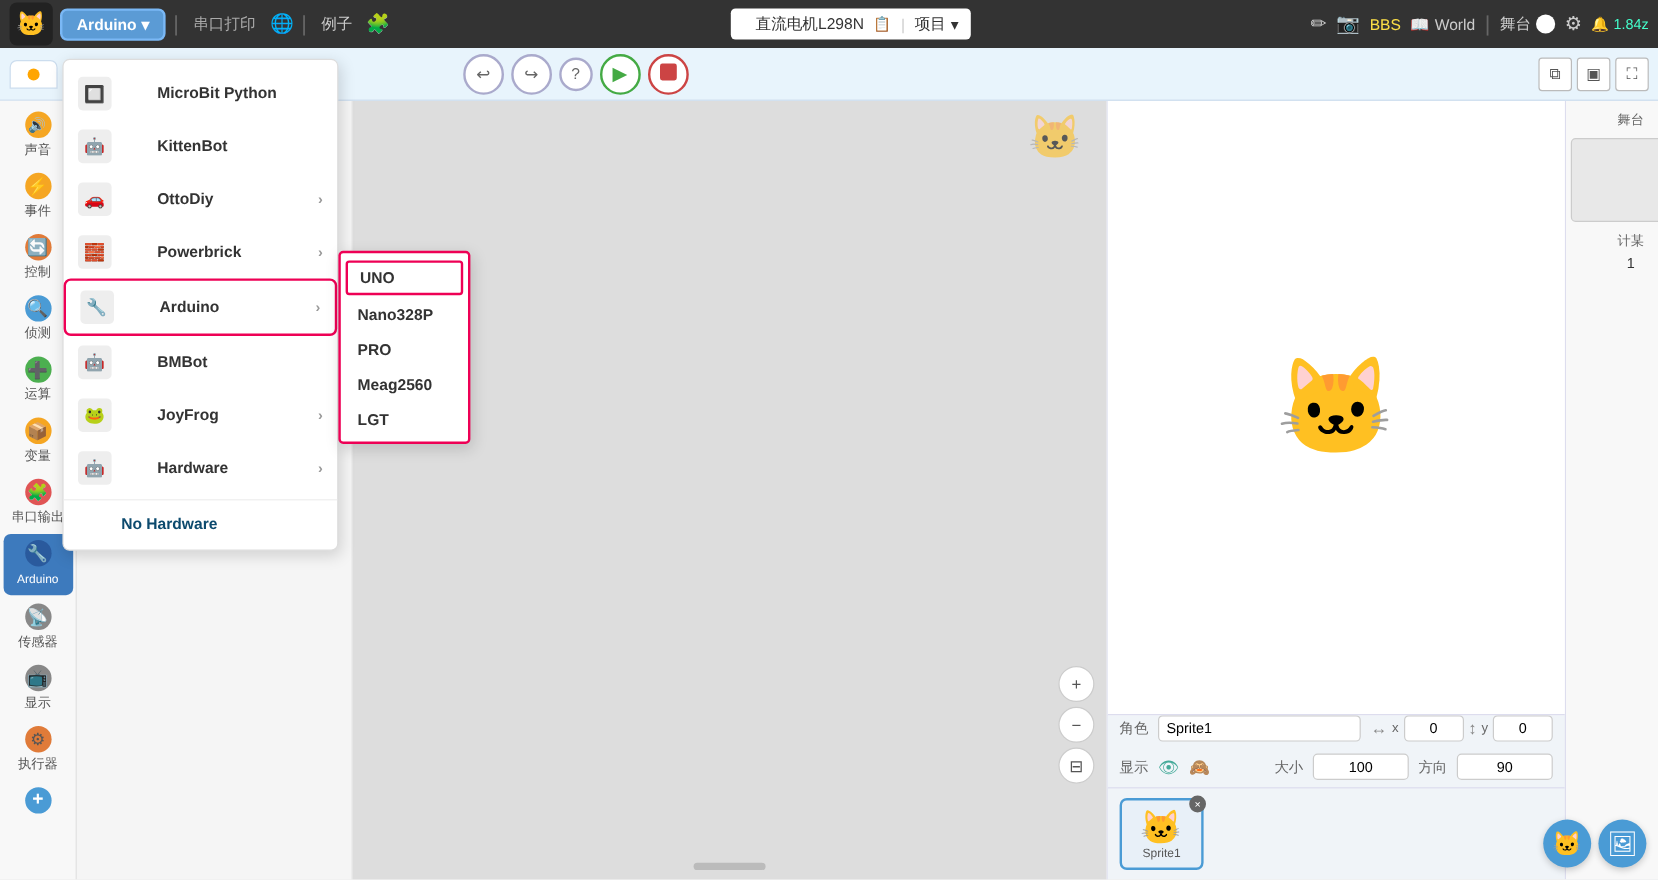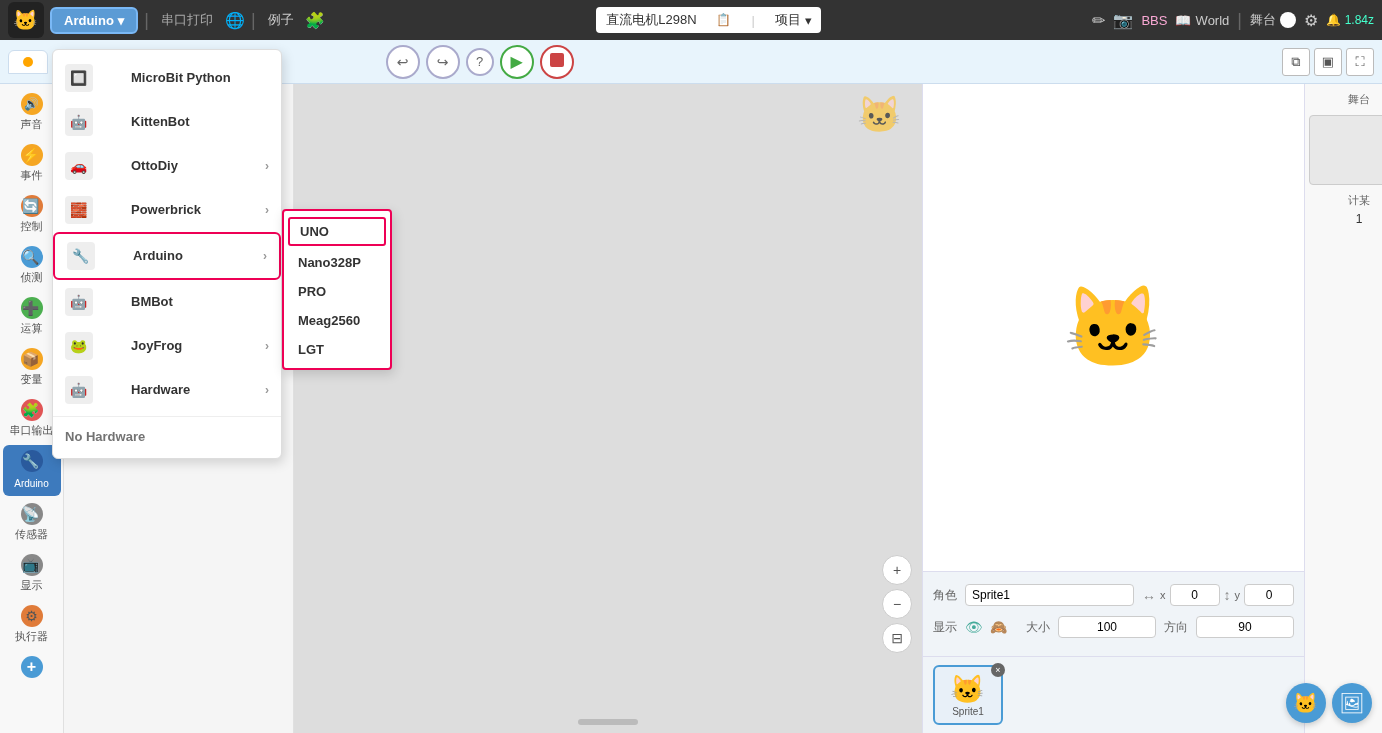--- a/index.html
+++ b/index.html
@@ -25,7 +25,7 @@
     .top-center { flex: 1; display: flex; align-items: center; justify-content: center; }
     .project-bar {
       background: white; border-radius: 4px; display: flex; align-items: center;
-      padding: 4px 10px; gap: 20px; min-width: 200px;
+      padding: 4px 10px; gap: 8px; min-width: 200px; justify-content: flex-end;
     }
     .project-name { font-size: 13px; color: #333; }
     .project-icon { color: #666; font-size: 12px; }

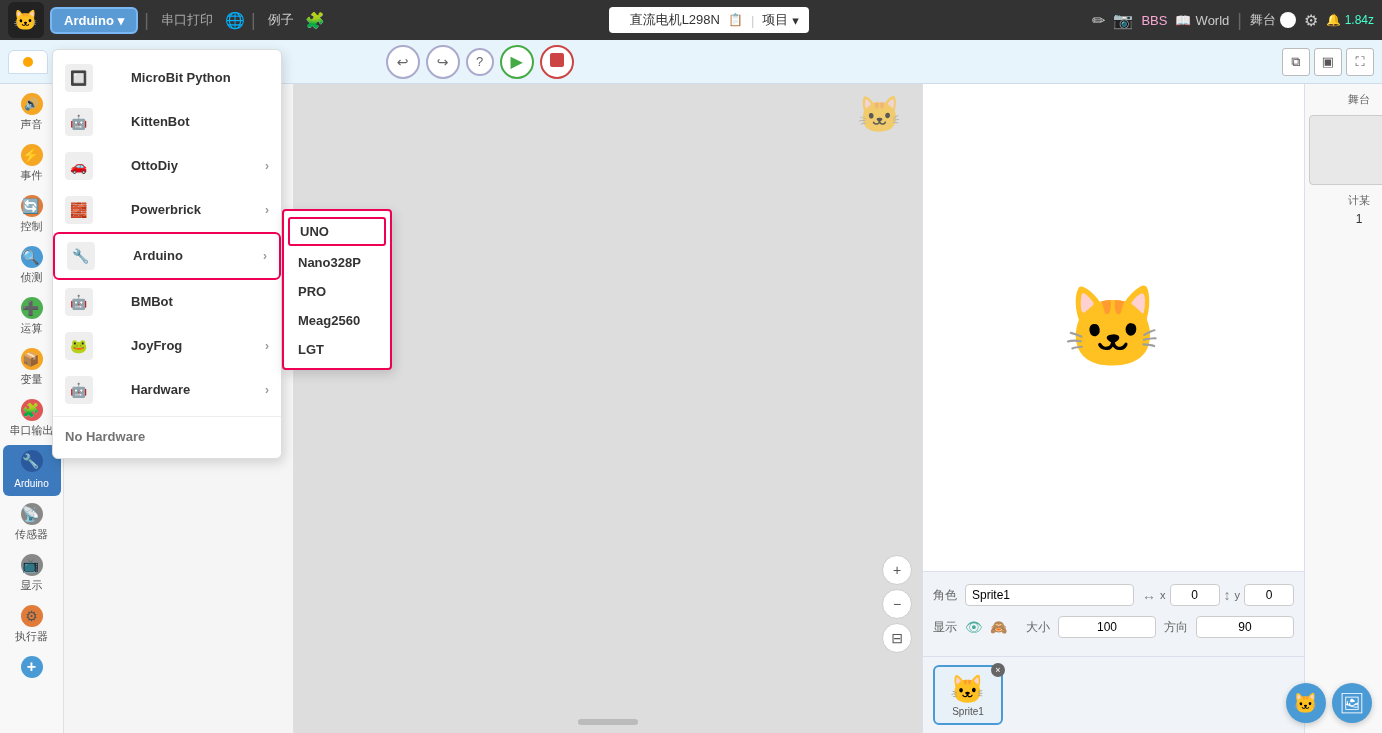--- a/index.html
+++ b/index.html
@@ -34,7 +34,7 @@
     .top-right { display: flex; align-items: center; gap: 8px; }
     .pencil-btn { color: #ccc; font-size: 16px; cursor: pointer; }
     .camera-btn { color: #ccc; font-size: 16px; cursor: pointer; }
-    .bbs-btn { color: #f9a8d4; font-size: 13px; cursor: pointer; }
+    .bbs-btn { color: #fde047; font-size: 13px; cursor: pointer; }
     .learn-btn { display: flex; align-items: center; gap: 4px; color: #ccc; font-size: 13px; cursor: pointer; }
     .stage-toggle { display: flex; align-items: center; gap: 4px; color: #ccc; font-size: 13px; cursor: pointer; }
     .stage-toggle-circle { width: 16px; height: 16px; background: white; border-radius: 50%; }

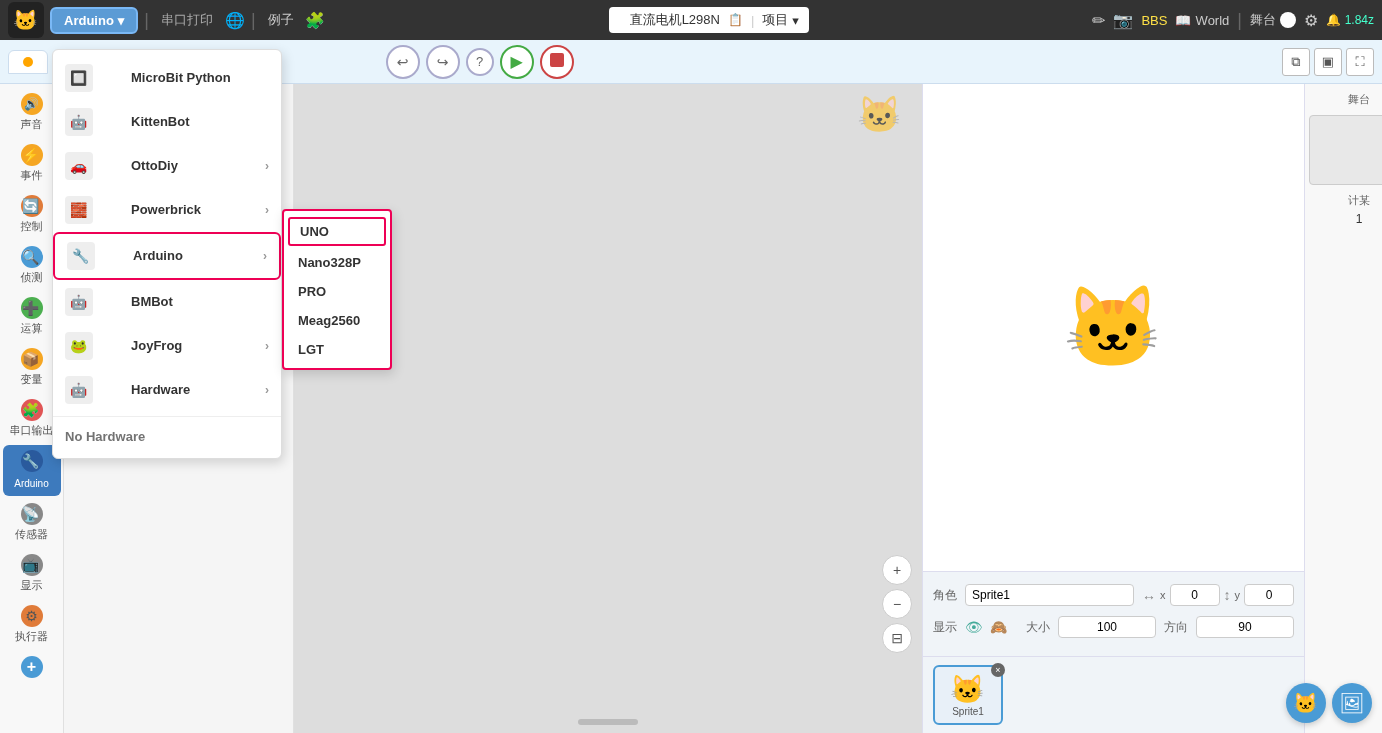--- a/index.html
+++ b/index.html
@@ -197,7 +197,7 @@
     .menu-item-label { flex: 1; margin-left: 30px; }
     .menu-arrow { color: #999; font-size: 12px; }
     .menu-divider { height: 1px; background: #eee; margin: 4px 0; }
-    .no-hardware { font-size: 13px; color: #737373; padding: 8px 12px; cursor: pointer; }
+    .no-hardware { font-size: 13px; color: #0c4a6e; padding: 8px 12px; cursor: pointer; margin-left: 36px; }
 
     
     .submenu {

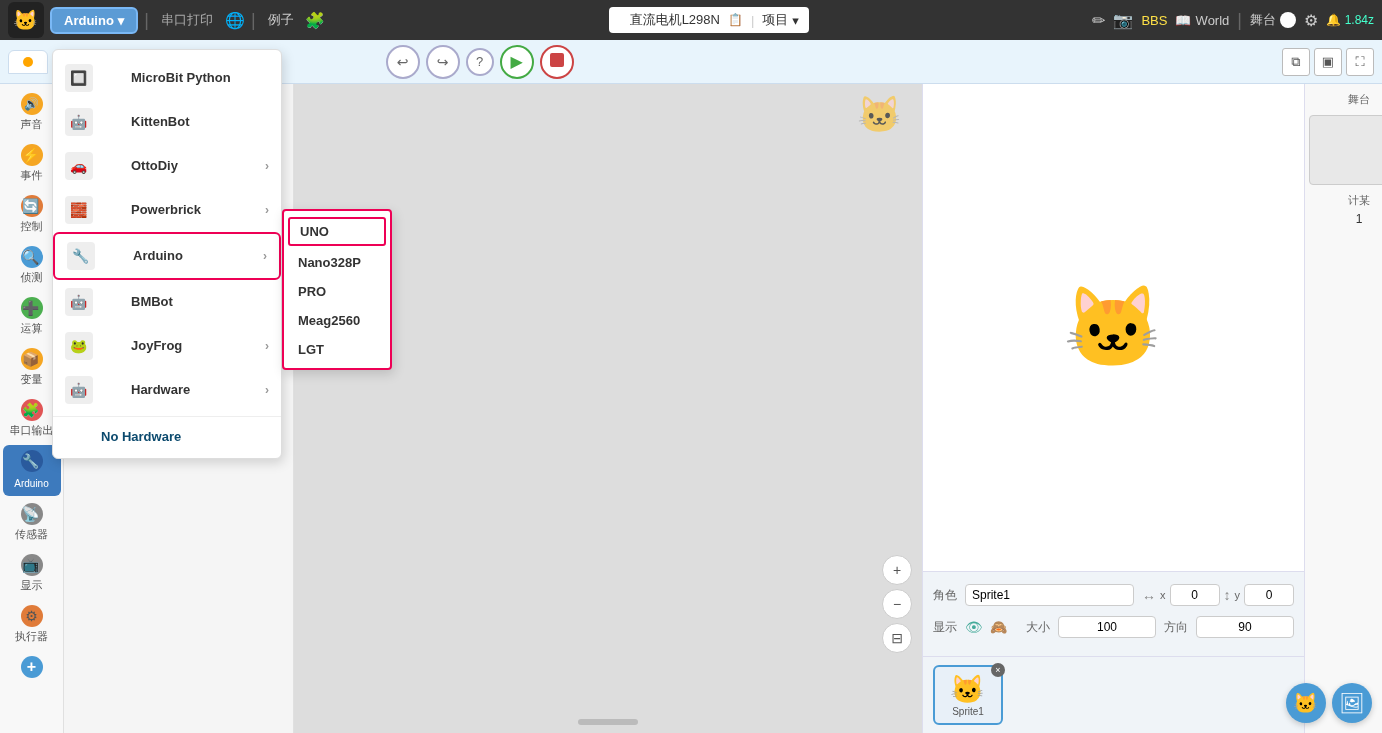--- a/index.html
+++ b/index.html
@@ -222,7 +222,7 @@
     .sprite-stage-wrapper { display: flex; flex-direction: column; flex: 1; }
 
     .sprite-info-bar {
-      background: #f0f4f8; padding: 12px 10px; border-bottom: 1px solid #dde; display: flex; flex-direction: column; gap: 4px;
+      background: #f0f4f8; padding: 0 10px; border-bottom: 1px solid #dde; display: flex; flex-direction: column; gap: 4px;
     }
 
     .bottom-add-btns {

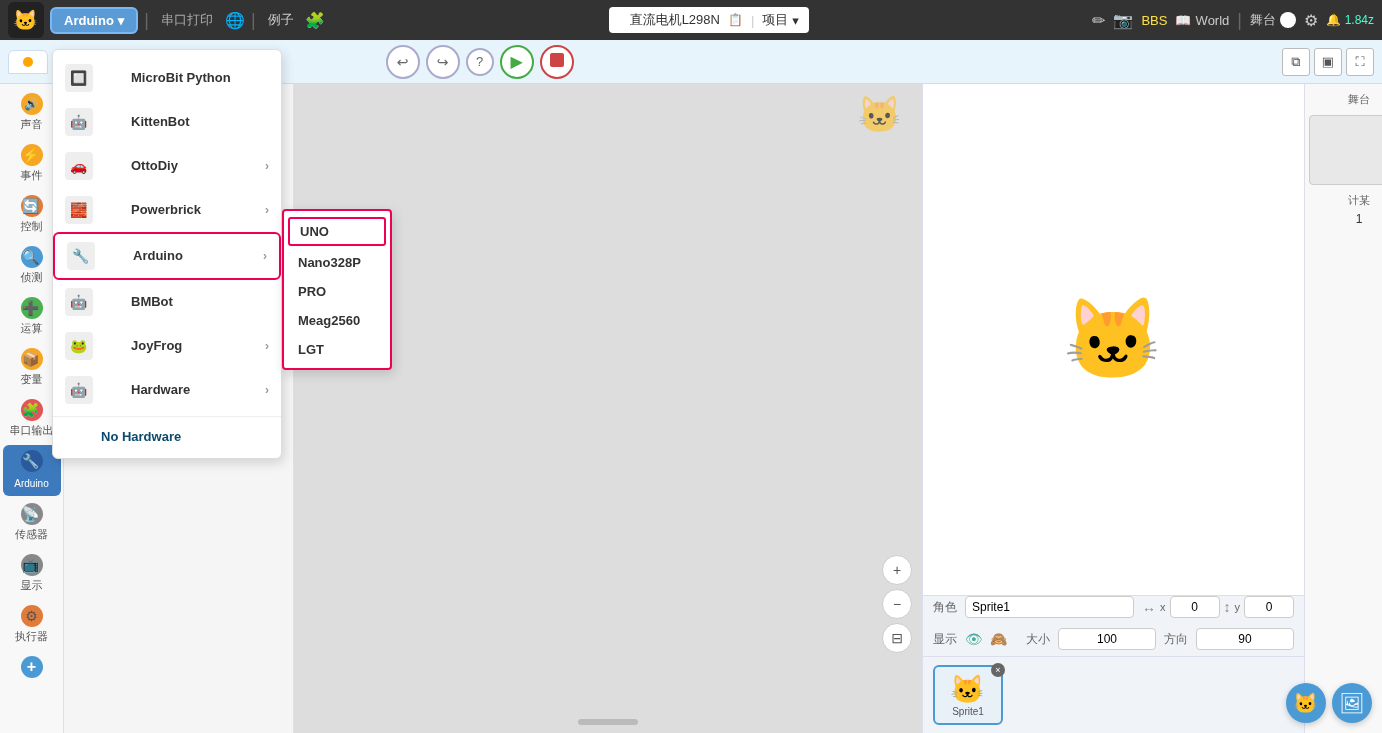--- a/index.html
+++ b/index.html
@@ -156,7 +156,7 @@
     .sprite-label { font-size: 12px; color: #666; min-width: 24px; }
     .sprite-input {
       border: 1px solid #ccc; border-radius: 4px; padding: 3px 6px;
-      font-size: 12px; width: 98px; text-align: center;
+      font-size: 12px; width: 80px; text-align: center;
     }
     .sprite-name-input {
       border: 1px solid #ccc; border-radius: 4px; padding: 3px 6px;

